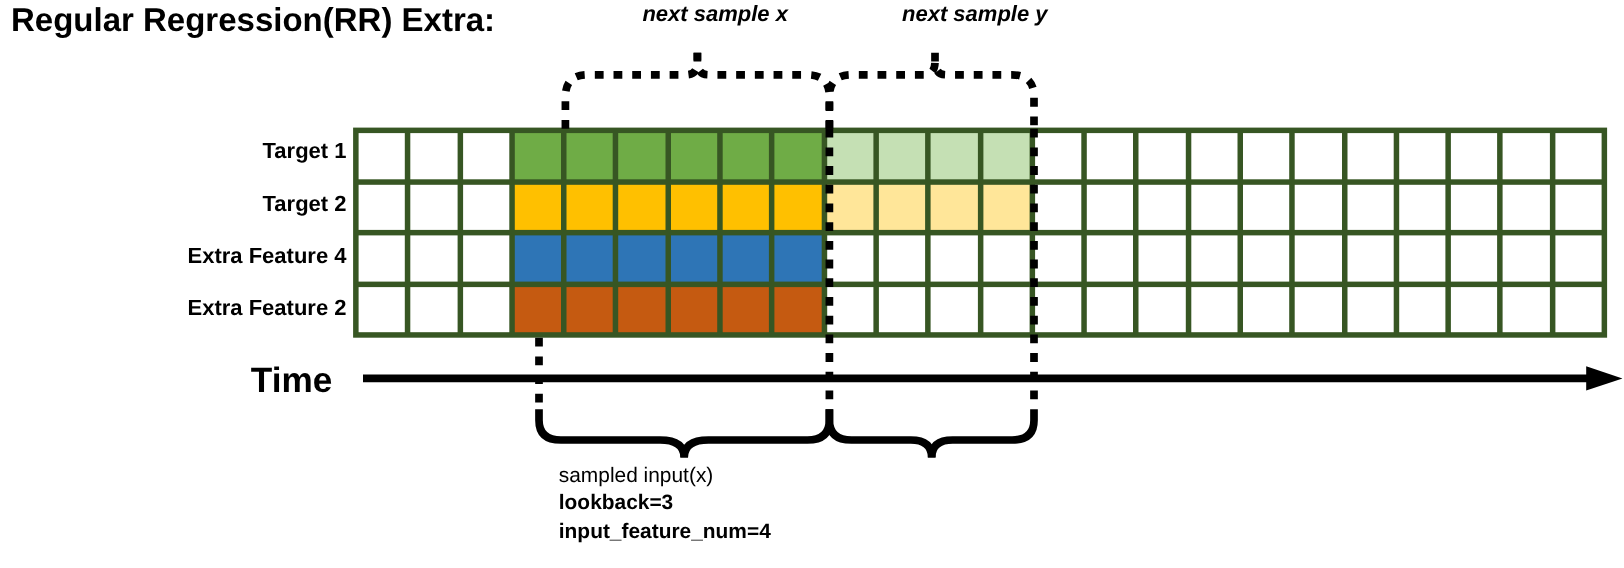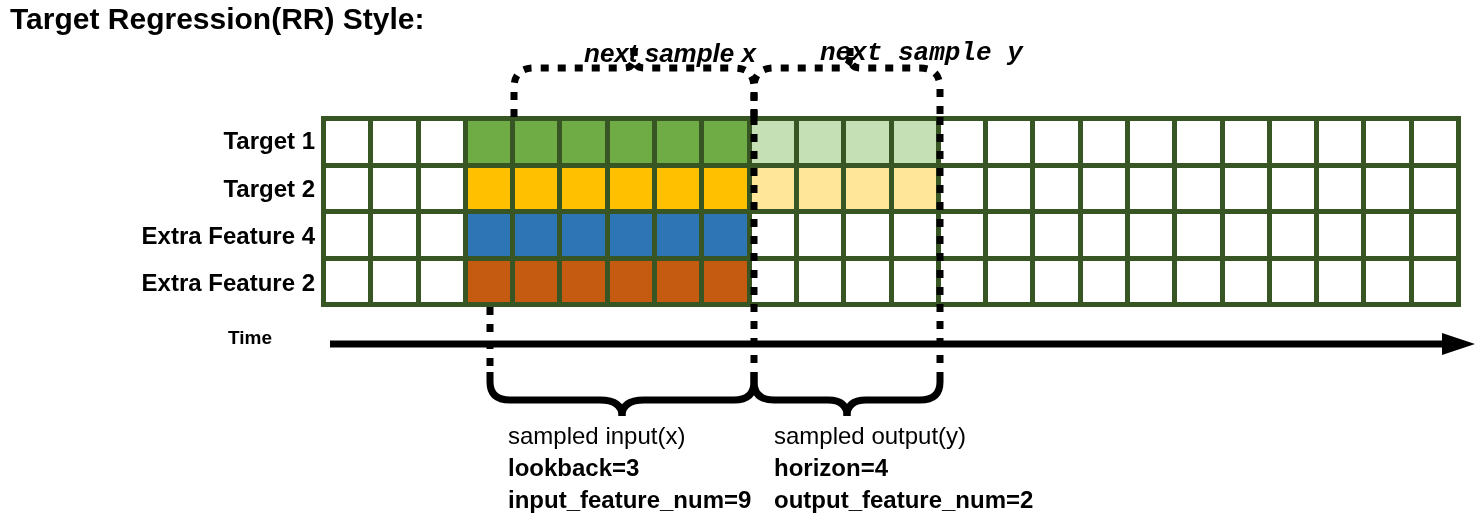--- a/index.html
+++ b/index.html
@@ -83,7 +83,7 @@
 
 <div class="page">
 
-  <div id="page-title">Target Regression(RR) Style:</div>
+  <div id="page-title">Regular Regression(RR) Extra:</div>
 
   <div id="labels-col">
     <div class="row-label r0">Target 1</div>

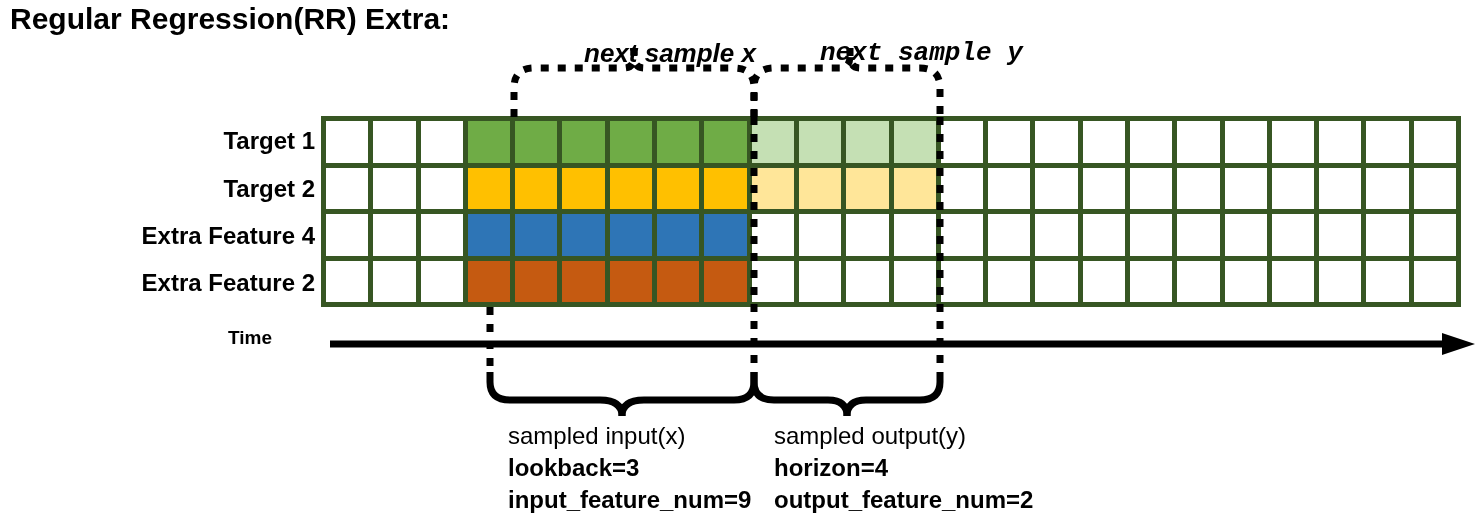--- a/index.html
+++ b/index.html
@@ -59,9 +59,8 @@
   
   .top-note{
     position:absolute;top:2px;
-    font-size:26px;font-style:italic;font-weight:600;color:#000;
+    font-size:20px;font-style:italic;font-weight:600;color:#000;
     white-space:nowrap;
-    margin-top:36px;
   }
   #note-x{left:584px;}
   #note-y{left:820px;font-family:Liberation Mono, monospace;}

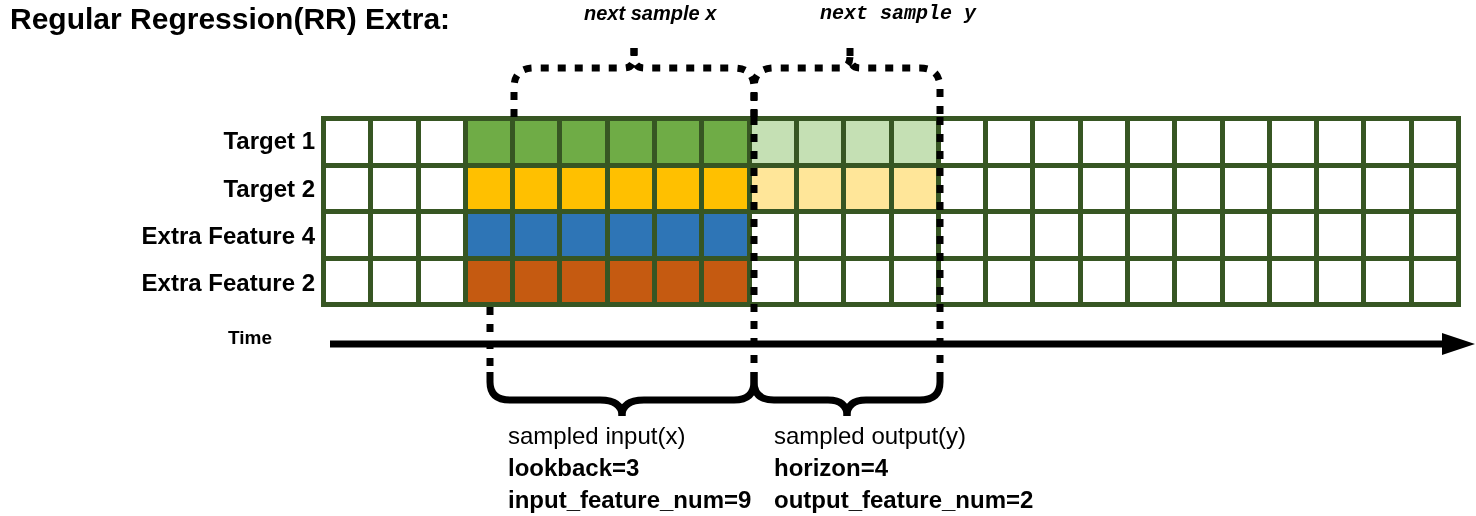--- a/index.html
+++ b/index.html
@@ -63,7 +63,7 @@
     white-space:nowrap;
   }
   #note-x{left:584px;}
-  #note-y{left:820px;font-family:Liberation Mono, monospace;}
+  #note-y{left:820px;}
 
   
   .bot-note{

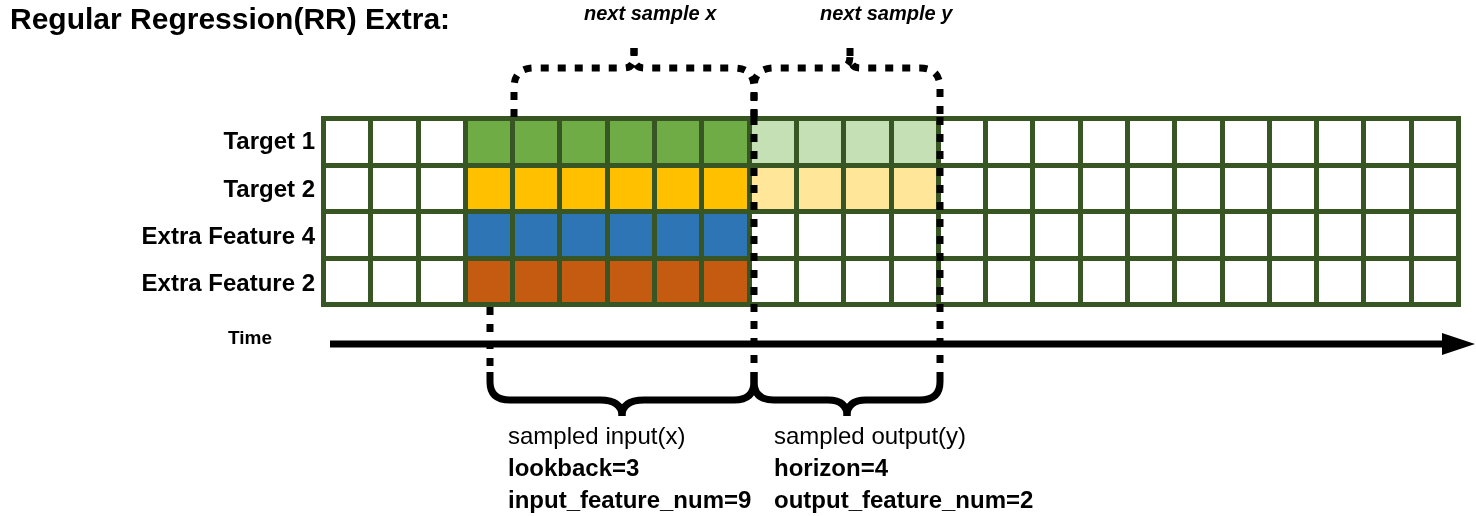--- a/index.html
+++ b/index.html
@@ -18,7 +18,7 @@
   
   .row-label{
     position:absolute;right:0;width:300px;text-align:right;
-    font-size:24px;font-weight:700;color:#000;white-space:nowrap;
+    font-size:20px;font-weight:700;color:#000;white-space:nowrap;
   }
   #labels-col{position:absolute;left:10px;top:117px;width:305px;height:190px;}
   .row-label.r0{top:10px;}

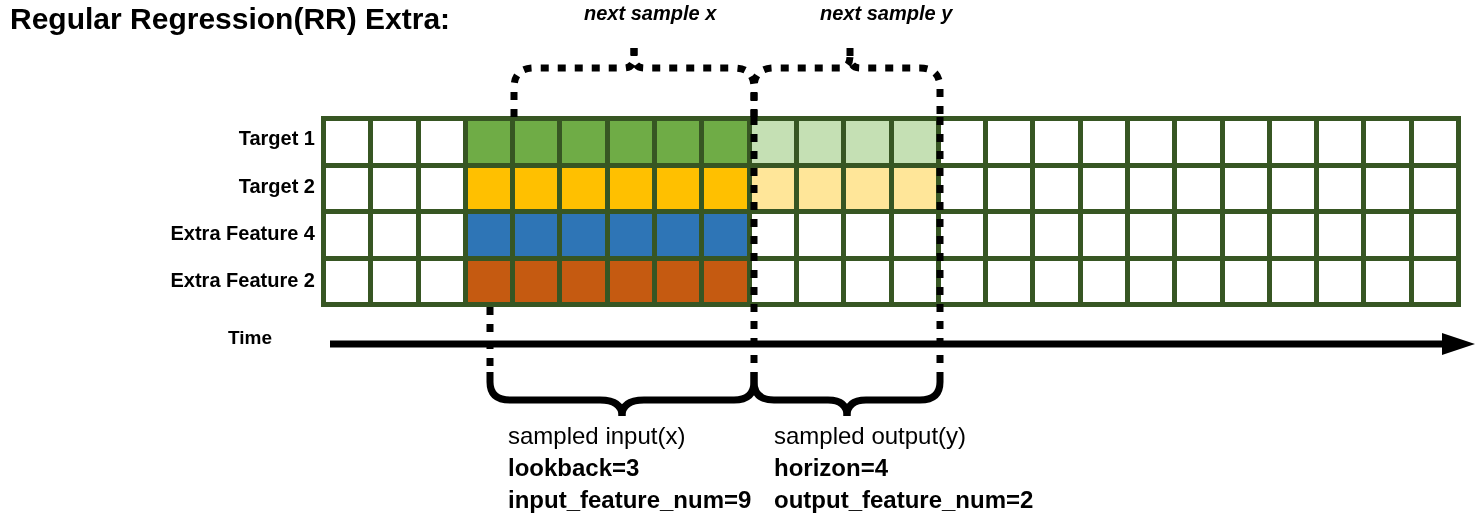--- a/index.html
+++ b/index.html
@@ -49,7 +49,7 @@
   
   #time-label{
     position:absolute;left:228px;top:327px;
-    font-size:19px;font-weight:700;color:#000;
+    font-size:32px;font-weight:700;color:#000;
   }
   #time-axis{position:absolute;left:330px;top:330px;width:1145px;height:28px;}
 

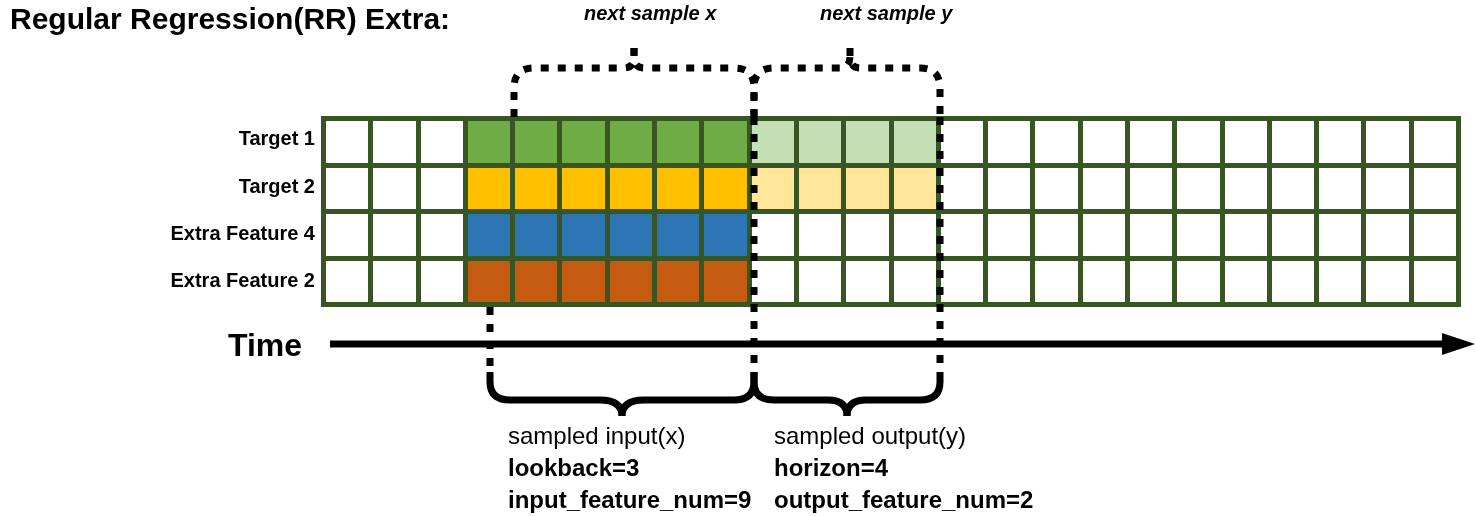--- a/index.html
+++ b/index.html
@@ -68,7 +68,7 @@
   
   .bot-note{
     position:absolute;top:420px;
-    font-size:24px;color:#000;line-height:1.33;white-space:nowrap;
+    font-size:19px;color:#000;line-height:1.33;white-space:nowrap;
   }
   #note-input{left:508px;}
   #note-output{left:774px;}

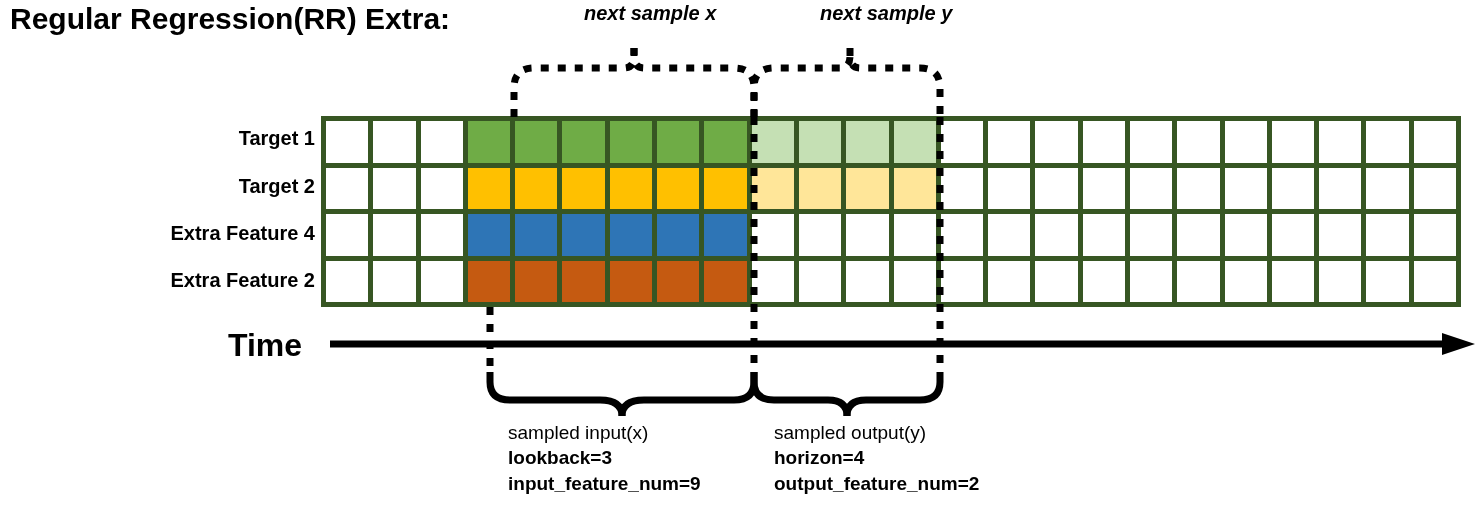--- a/index.html
+++ b/index.html
@@ -233,11 +233,6 @@
     <div class="l1">lookback=3</div>
     <div class="l2">input_feature_num=9</div>
   </div>
-  <div class="bot-note" id="note-output">
-    <div class="l0">sampled output(y)</div>
-    <div class="l1">horizon=4</div>
-    <div class="l2">output_feature_num=2</div>
-  </div>
 
 </div>
 

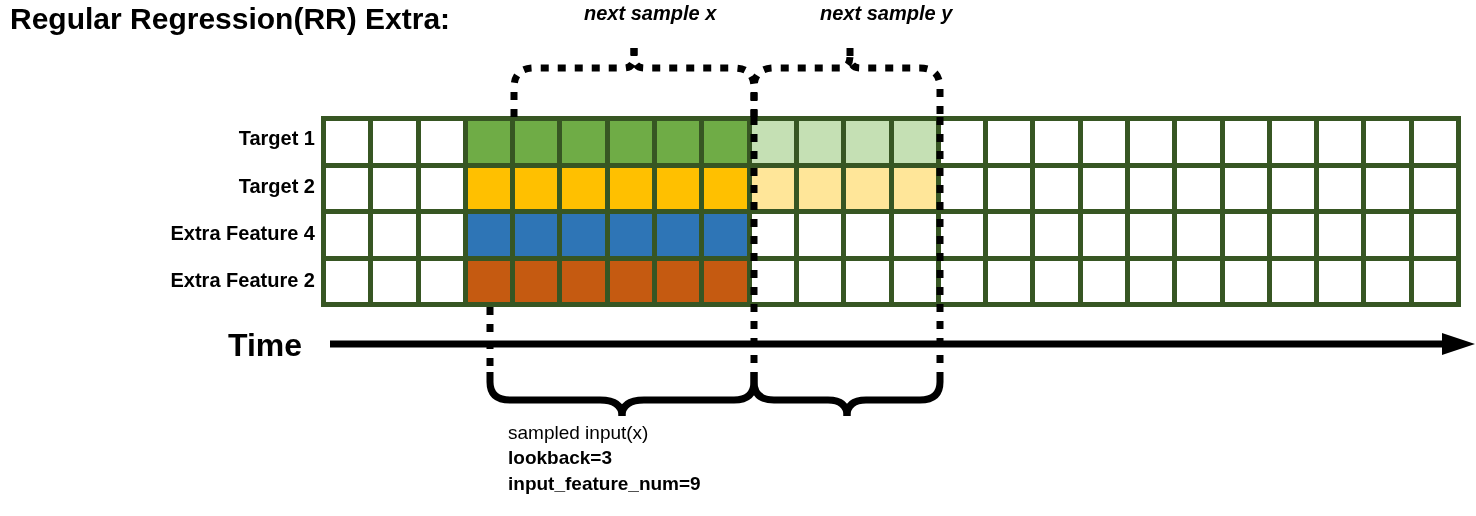--- a/index.html
+++ b/index.html
@@ -231,7 +231,7 @@
   <div class="bot-note" id="note-input">
     <div class="l0">sampled input(x)</div>
     <div class="l1">lookback=3</div>
-    <div class="l2">input_feature_num=9</div>
+    <div class="l2">input_feature_num=4</div>
   </div>
 
 </div>

